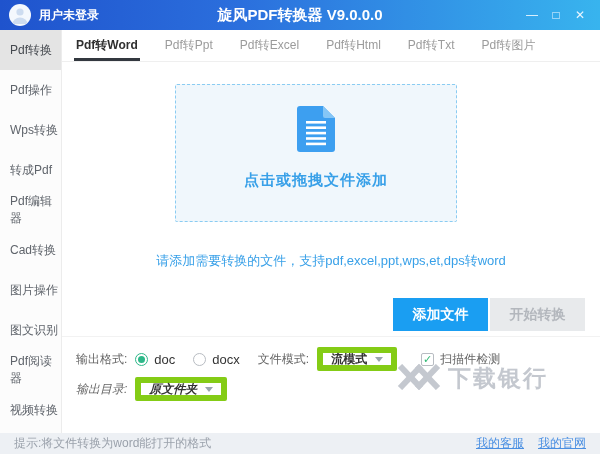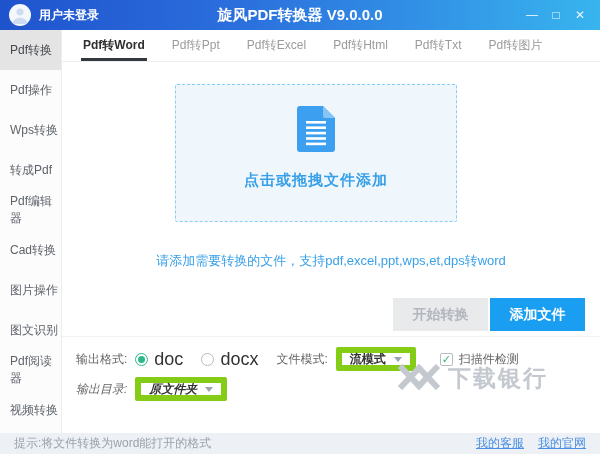--- a/index.html
+++ b/index.html
@@ -48,7 +48,7 @@
   
   .tabbar {
     height:32px; border-bottom:1px solid #efefef; display:flex; gap:27px;
-    padding-left:21px; align-items:stretch; background:#fff;
+    padding-left:14px; align-items:stretch; background:#fff;
   }
   .tab {
     display:flex; align-items:center; color:#9b9b9b; cursor:pointer;

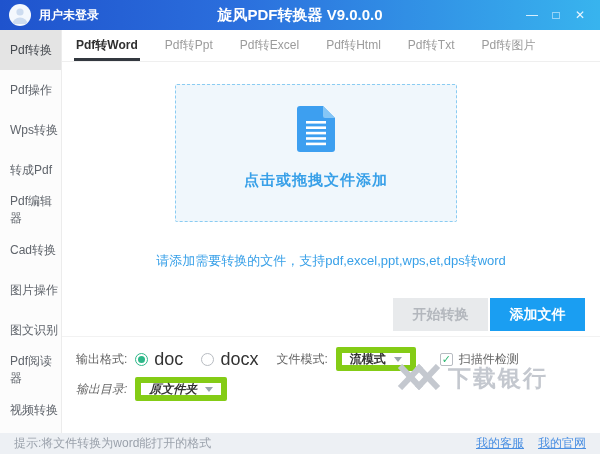--- a/index.html
+++ b/index.html
@@ -219,8 +219,8 @@
       <div class="hint">请添加需要转换的文件，支持pdf,excel,ppt,wps,et,dps转word</div>
 
       <div class="actions">
+        <button class="btn btn-add">添加文件</button>
         <button class="btn btn-start">开始转换</button>
-        <button class="btn btn-add">添加文件</button>
       </div>
 
       <div class="options">

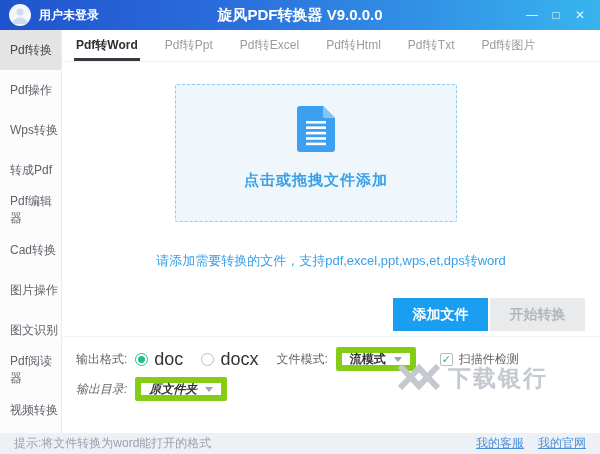--- a/index.html
+++ b/index.html
@@ -88,7 +88,7 @@
   }
   .radio.checked { border-color:#2eb889; }
   .radio.checked::after { content:""; width:7px; height:7px; border-radius:50%; background:#2eb889; }
-  .radio-label { color:#333; font-size:18px; }
+  .radio-label { color:#333; font-size:13px; }
   .select {
     border:6px solid #84cc16; border-radius:2px; background:#fff; height:24px;
     display:inline-flex; align-items:center; padding:0 8px; cursor:pointer; gap:8px;

